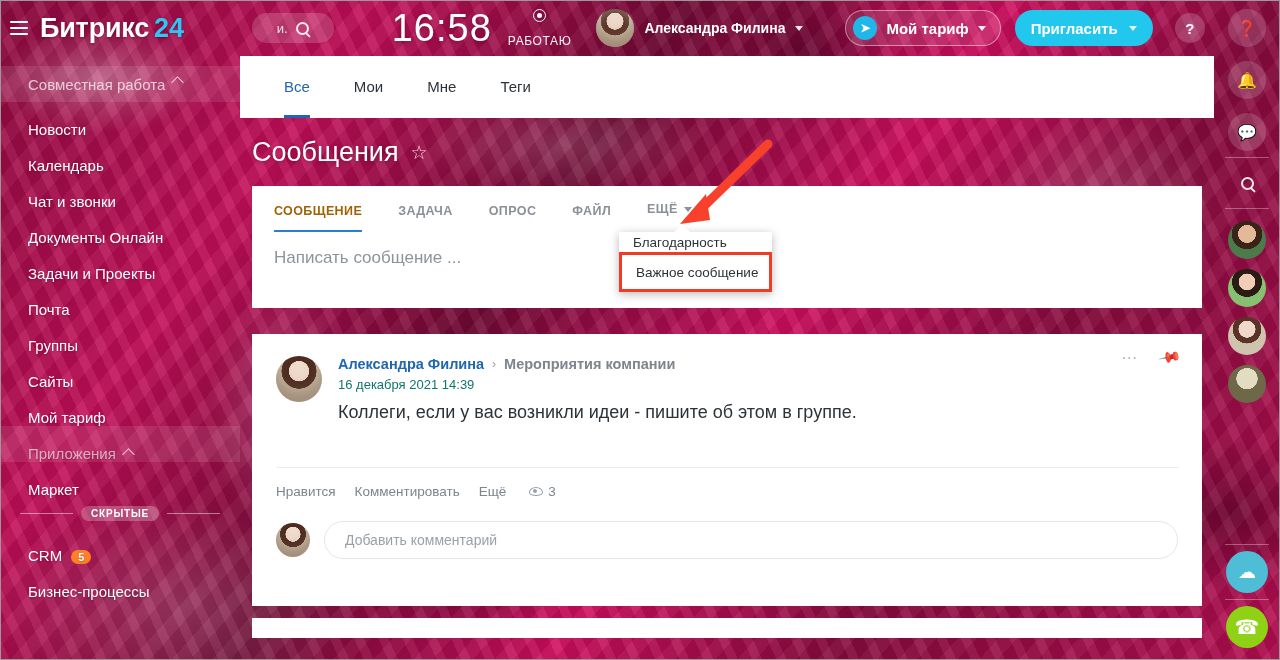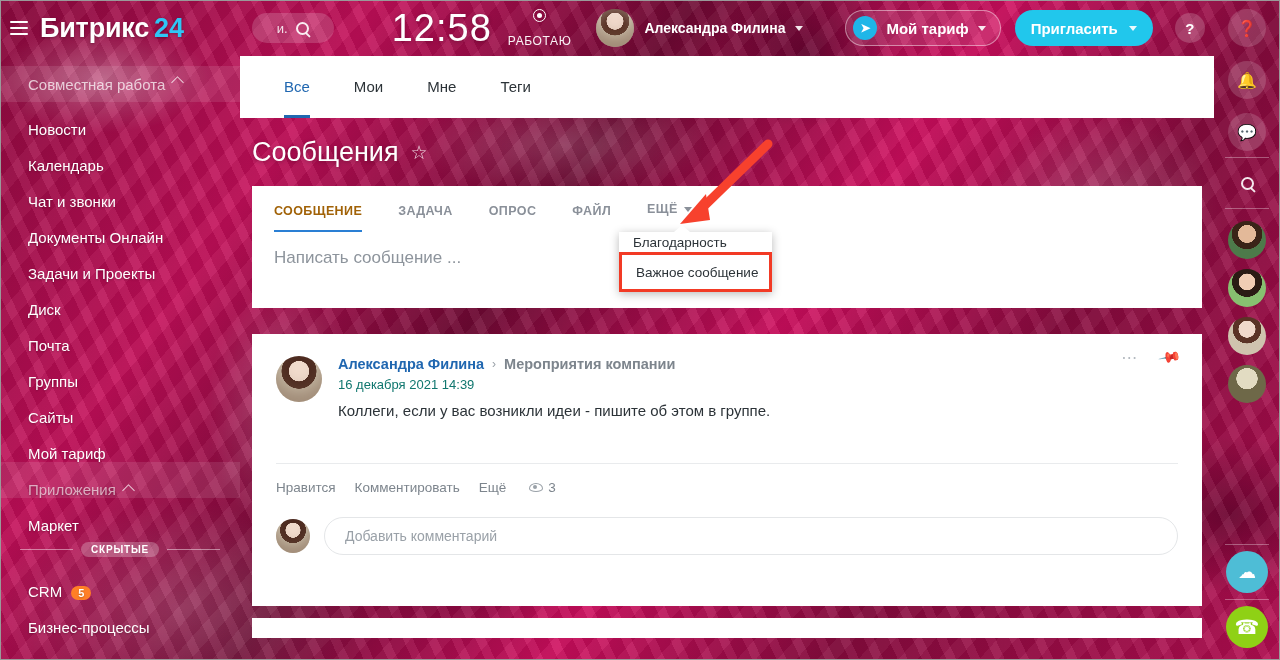--- a/index.html
+++ b/index.html
@@ -247,7 +247,7 @@
       <span class="mag"></span>
     </div>
 
-    <div class="clock">12:58</div>
+    <div class="clock">16:58</div>
 
     <div class="status">
       <span class="rec">

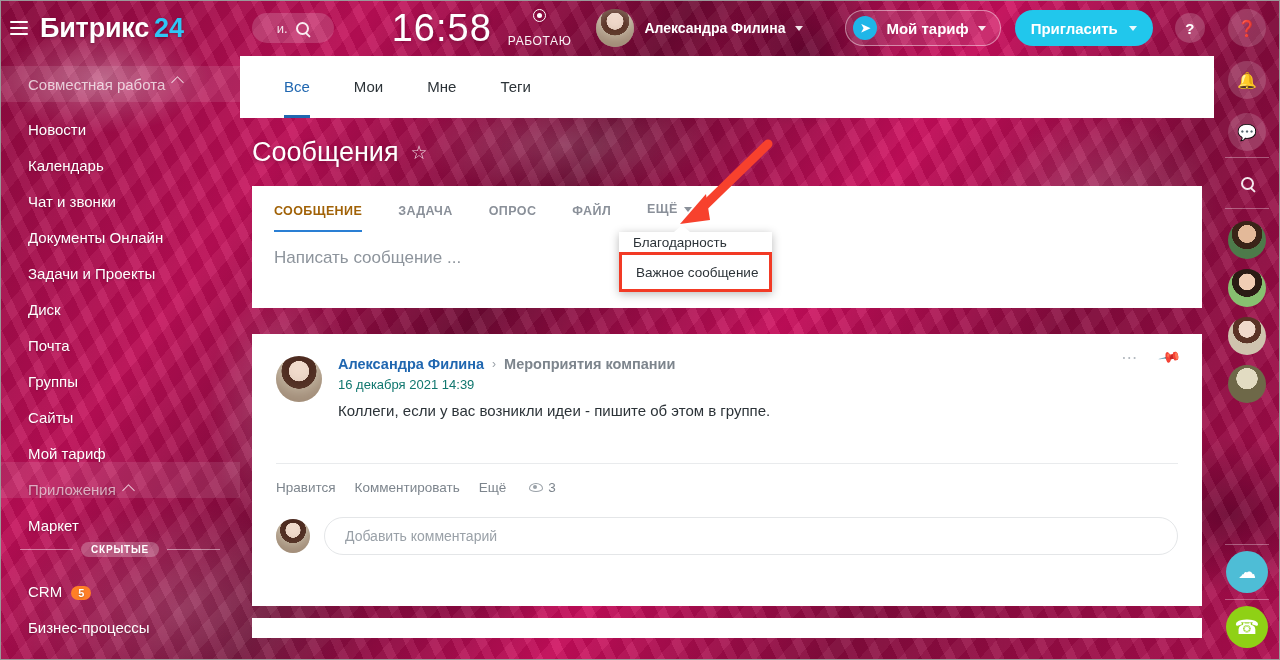--- a/index.html
+++ b/index.html
@@ -300,9 +300,6 @@
         <span>Задачи и Проекты</span>
       </div>
     <div class="sb-item">
-        <span>Диск</span>
-      </div>
-    <div class="sb-item">
         <span>Почта</span>
       </div>
     <div class="sb-item">

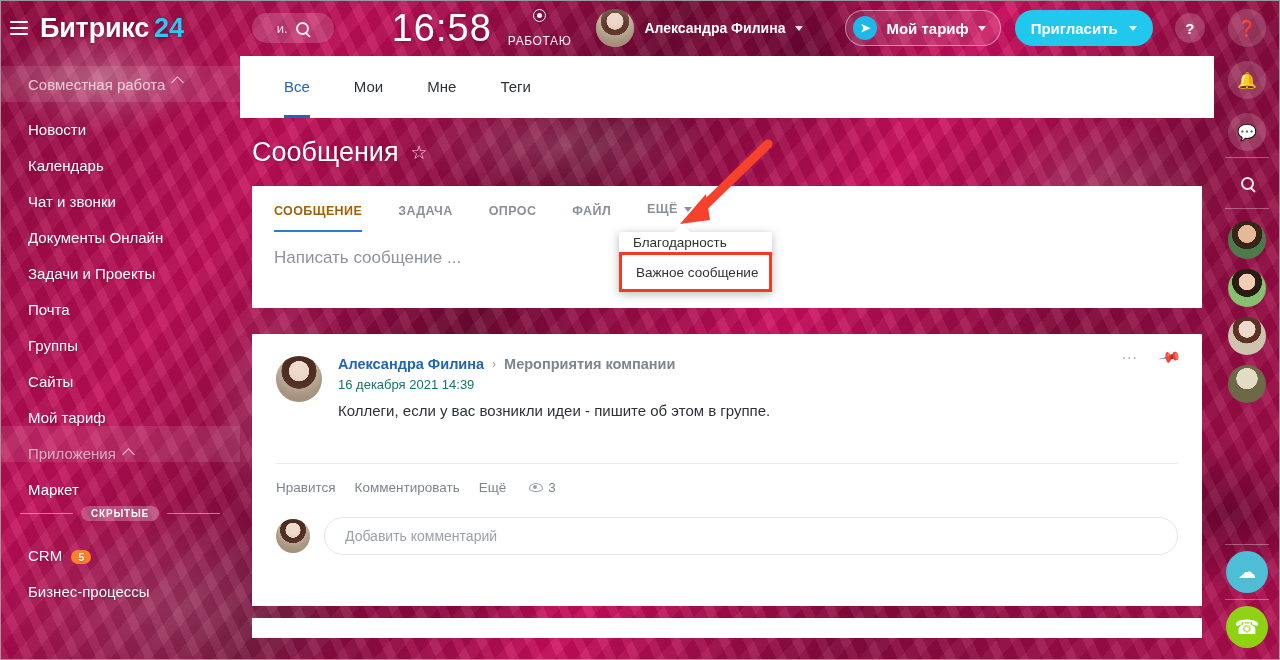--- a/index.html
+++ b/index.html
@@ -183,7 +183,7 @@
   .gt { color: #9aa1a8; font-size: 12px; }
   .group { font-size: 14.5px; color: #7d858d; font-weight: bold; }
   .post-date { font-size: 13px; color: #0f766e; margin-top: 5px; }
-  .post-text { font-size: 15px; color: #2c3338; margin-top: 10px; }
+  .post-text { font-size: 18px; color: #2c3338; margin-top: 10px; }
   .post-tools { position: absolute; top: 14px; right: 22px; display: flex; align-items: center; gap: 22px; }
   .dots { color: #b4bac0; letter-spacing: 2px; font-size: 16px; }
   .pin { color: #b4bac0; font-size: 15px; transform: rotate(35deg); display: inline-block; }

